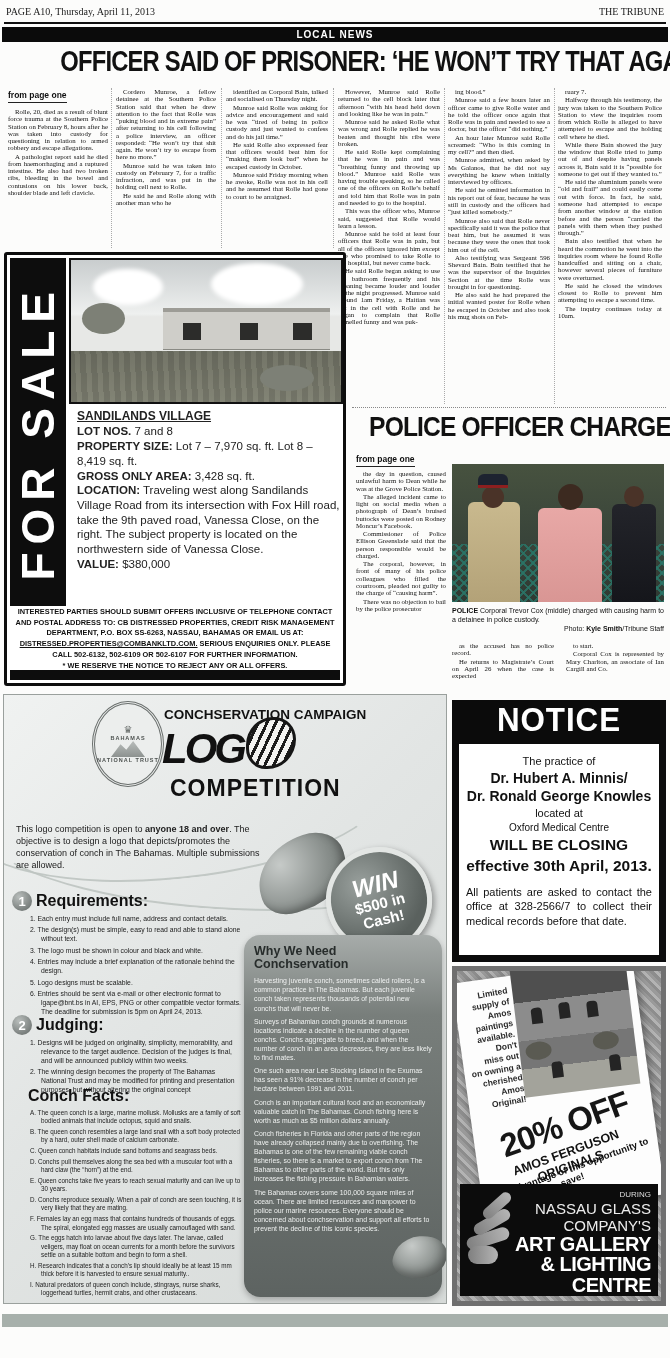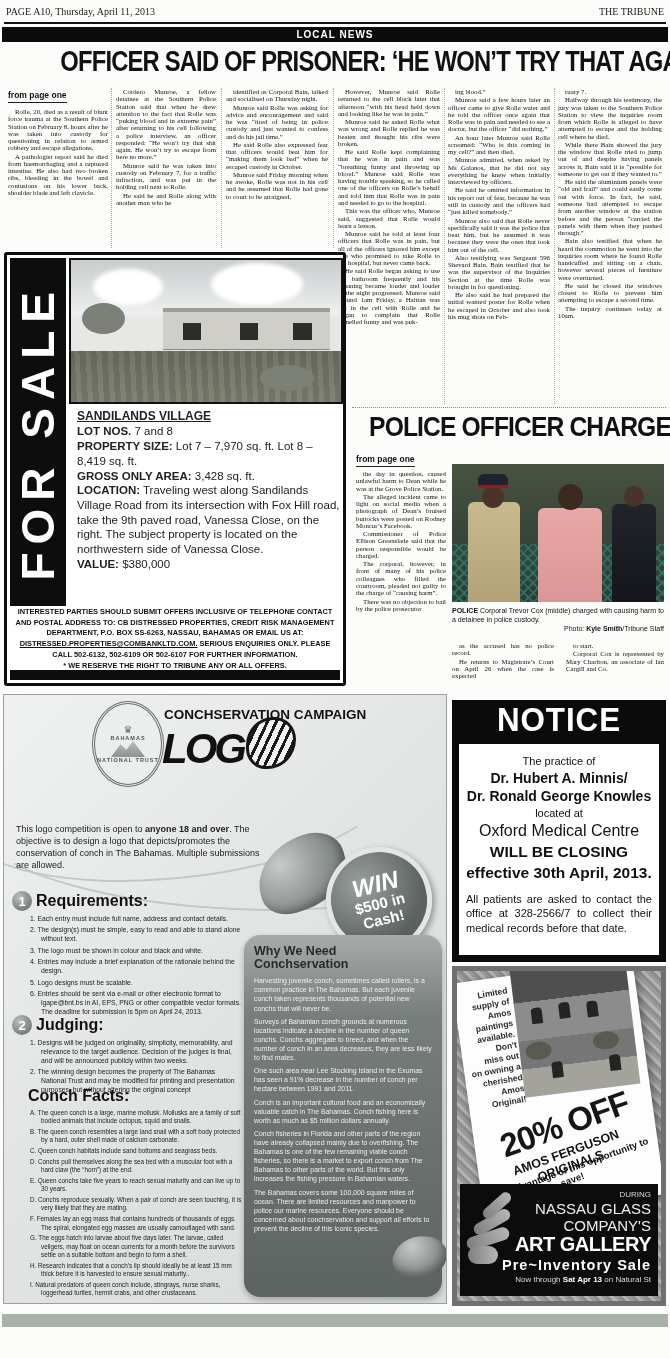--- a/index.html
+++ b/index.html
@@ -247,7 +247,7 @@
     </div>
     <div class="abs fs-foot sans">
       <span>INTERESTED PARTIES SHOULD SUBMIT OFFERS INCLUSIVE OF TELEPHONE CONTACT AND POSTAL ADDRESS TO: CB DISTRESSED PROPERTIES, CREDIT RISK MANAGEMENT DEPARTMENT, P.O. BOX SS-6263, NASSAU, BAHAMAS OR EMAIL US AT: </span><span class="email">DISTRESSED.PROPERTIES@COMBANKLTD.COM.</span><span> SERIOUS ENQUIRIES ONLY. PLEASE CALL 502-6132, 502-6109 OR 502-6107 FOR FURTHER INFORMATION.</span>
-      <div>* WE RESERVE THE RIGHT TO TRIBUNE ANY OR ALL OFFERS.</div>
+      <div>* WE RESERVE THE NOTICE TO REJECT ANY OR ALL OFFERS.</div>
     </div>
     <div class="abs fs-bottomband"></div>
   </div>

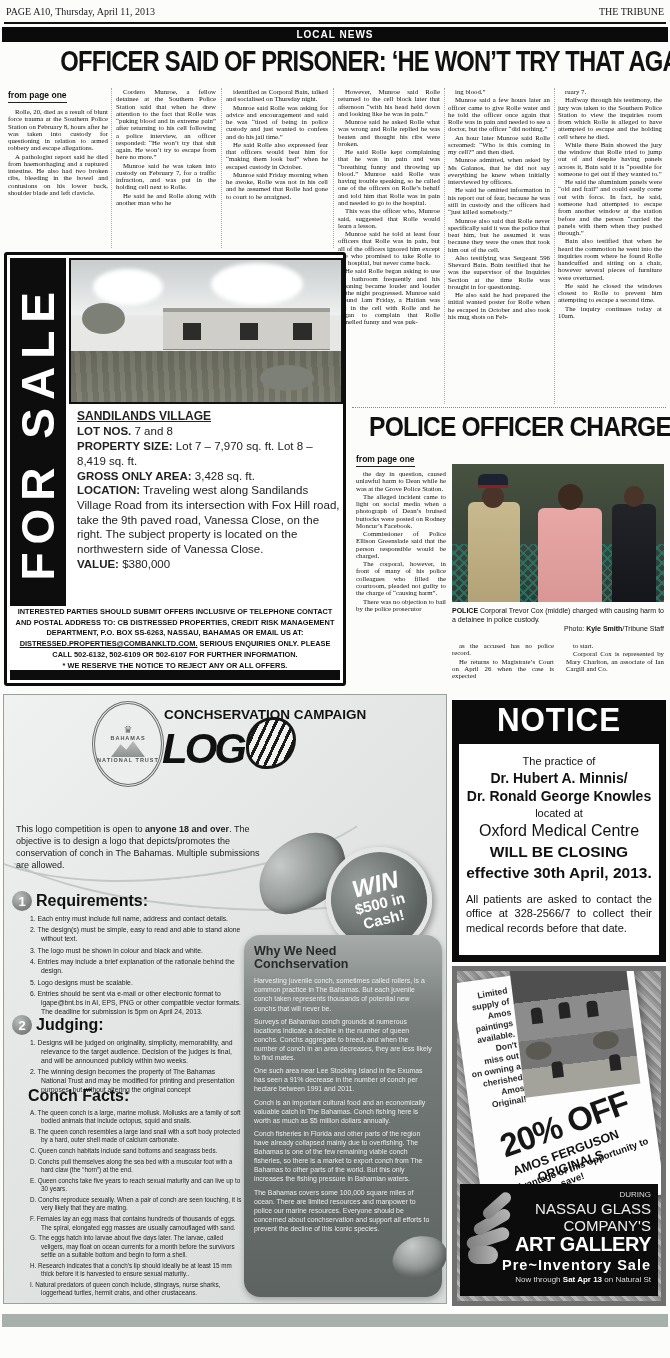--- a/index.html
+++ b/index.html
@@ -302,6 +302,7 @@
     <div class="abs logo-word">
       <span>LOG</span><span class="shell-o"></span>
     </div>
+    <div class="abs competition">COMPETITION</div>
     <div class="abs conch-intro">
       <span>This logo competition is open to </span><b>anyone 18 and over</b><span>. The objective is to design a logo that depicts/promotes the conservation of conch in The Bahamas. Multiple submissions are allowed.</span>
     </div>

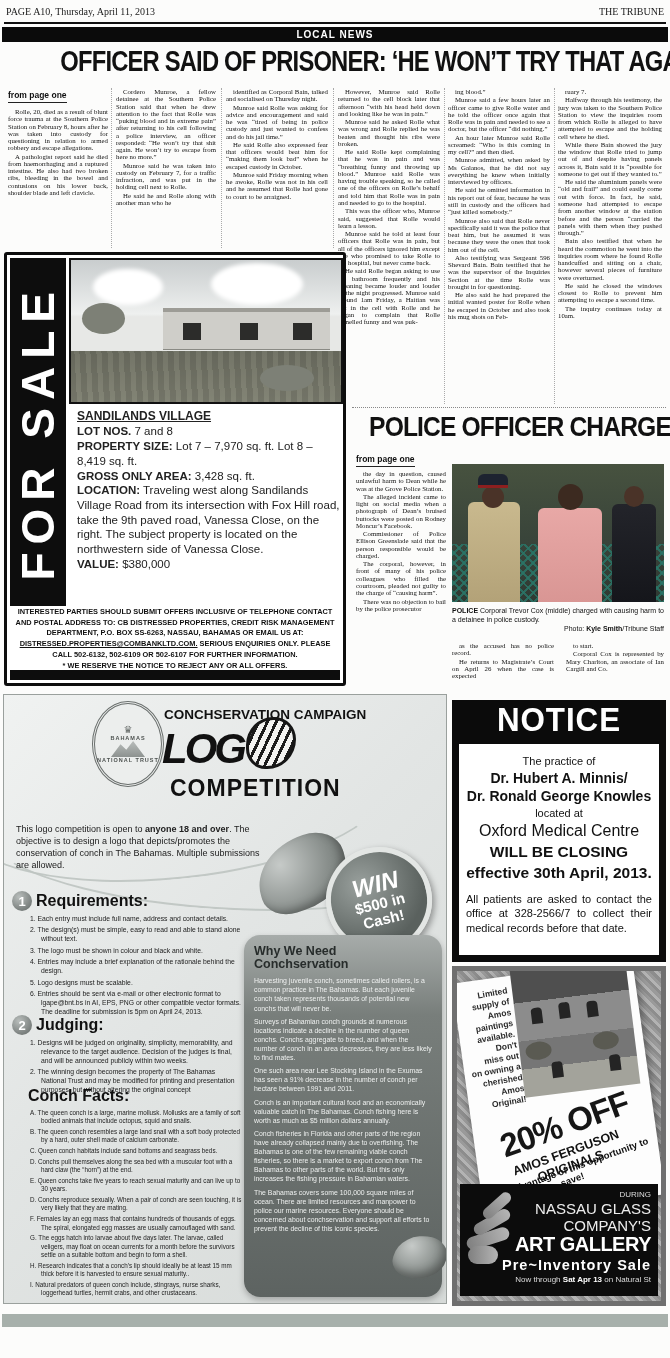--- a/index.html
+++ b/index.html
@@ -120,7 +120,7 @@
                 border:2px solid #0b0b0b;box-sizing:border-box;text-align:center;padding:8px 7px 0;}
   .n-sm{font-size:11px;margin:3px 0;}
   .n-bold{font-size:14px;font-weight:bold;margin:2px 0;}
-  .n-med{font-size:16px;margin:3px 0;}
+  .n-med{font-size:10px;margin:3px 0;}
   .n-big{font-size:15.5px;font-weight:bold;margin:3px 0;}
   .n-para{font-size:11px;text-align:justify;margin-top:10px;line-height:1.3;}
 

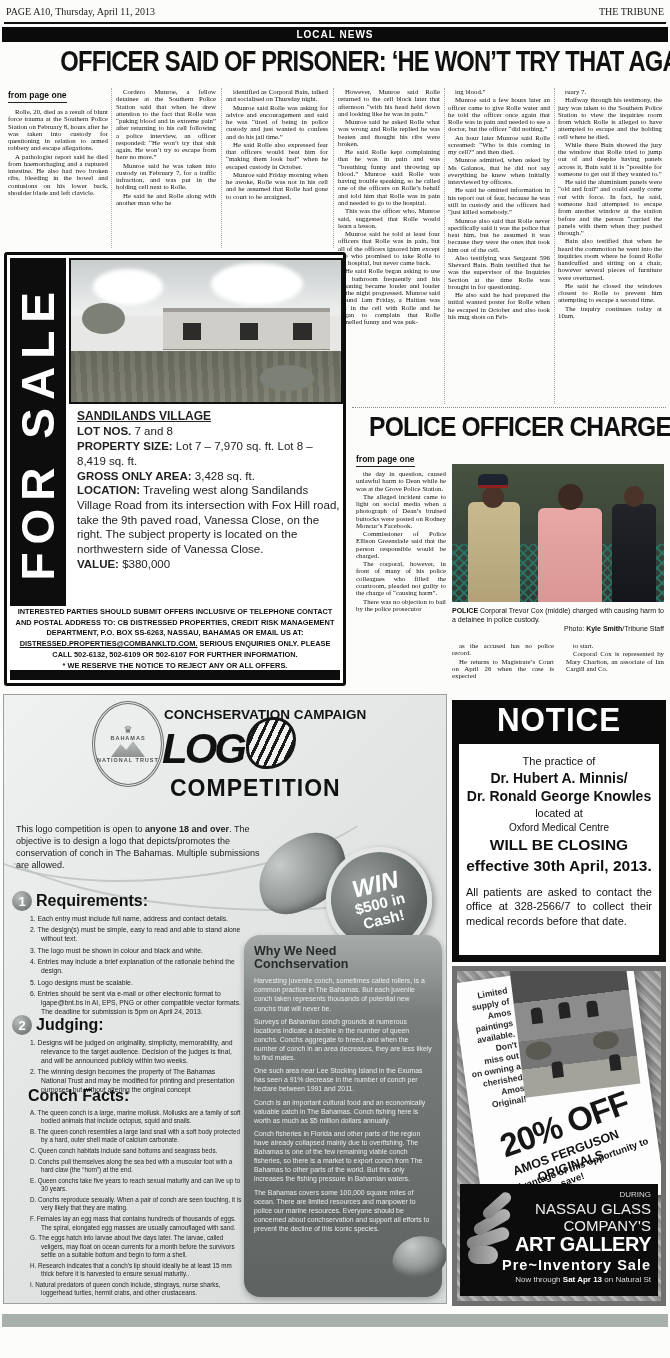--- a/index.html
+++ b/index.html
@@ -410,6 +410,7 @@
       <div class="g-during">DURING</div>
       <div class="g-company">NASSAU GLASS COMPANY'S</div>
       <div class="g-big">ART GALLERY</div>
+      <div class="g-big">&amp; LIGHTING CENTRE</div>
       <div class="g-sale">Pre~Inventory Sale</div>
       <div class="g-date">
         <span>Now through </span><span class="b">Sat Apr 13</span><span> on Natural St</span>

